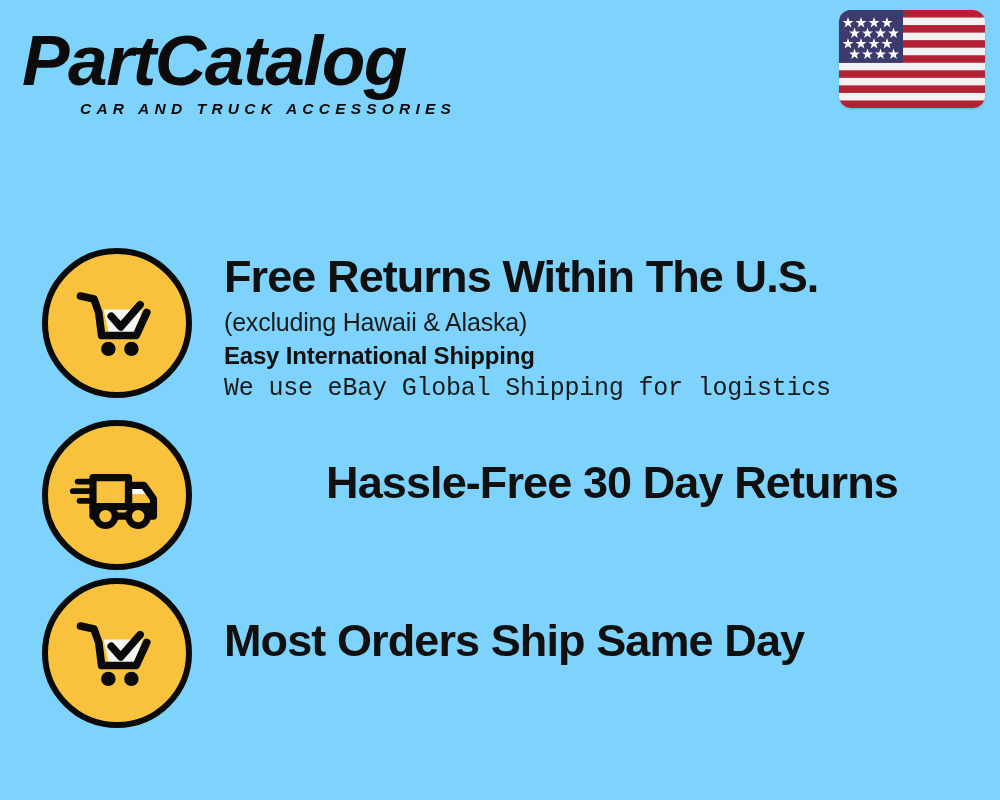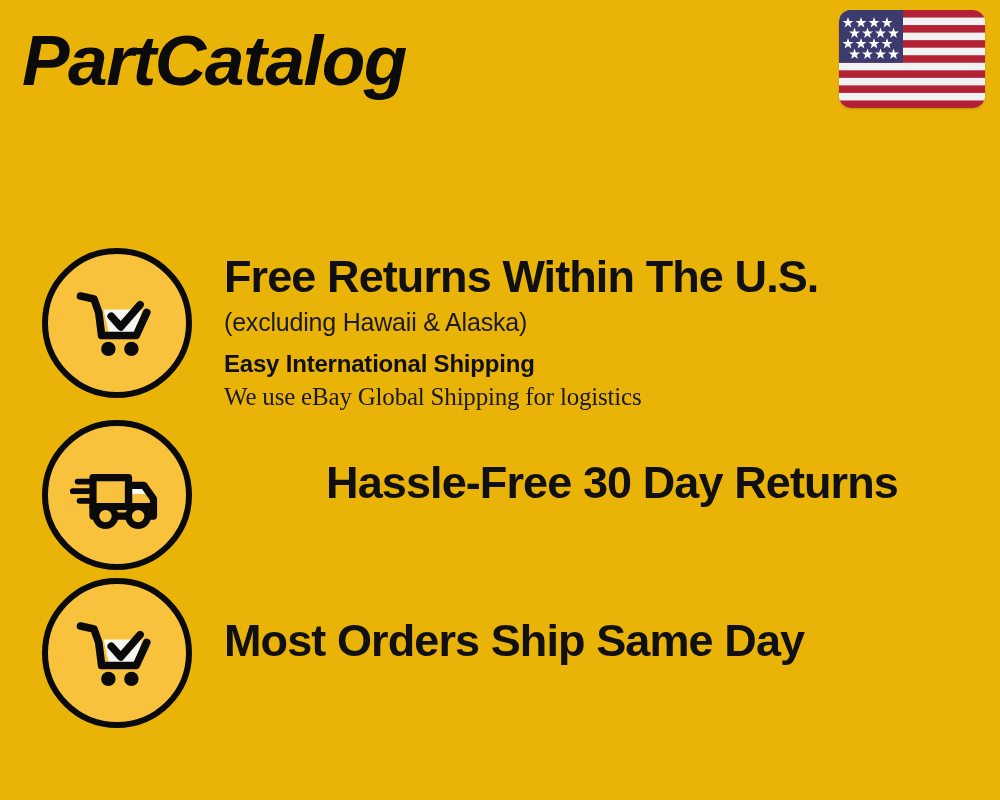--- a/index.html
+++ b/index.html
@@ -14,7 +14,7 @@
     position: relative;
     width: 1000px;
     height: 800px;
-    background: #eab308;
+    background: #7dd3fc;
   }
 
   

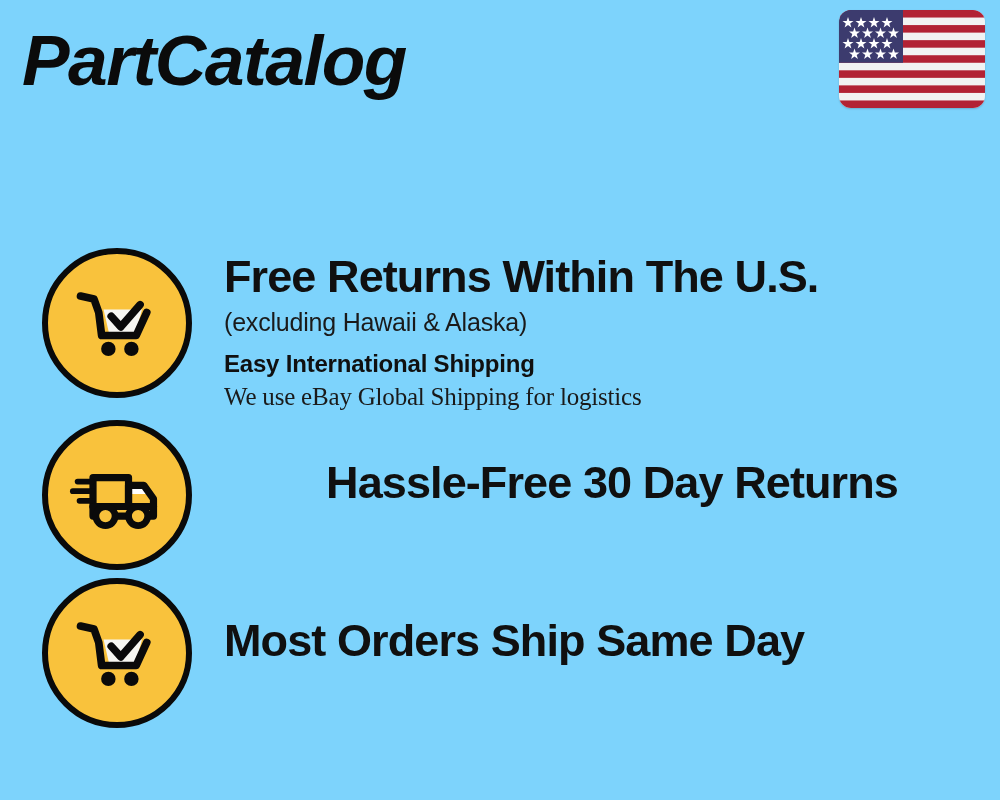--- a/index.html
+++ b/index.html
@@ -173,6 +173,7 @@
 
     <div class="logo-block">
       <span class="logo-wordmark">PartCatalog</span>
+      <span class="logo-tagline">CAR AND TRUCK ACCESSORIES</span>
     </div>
 
     <div class="seller-block">

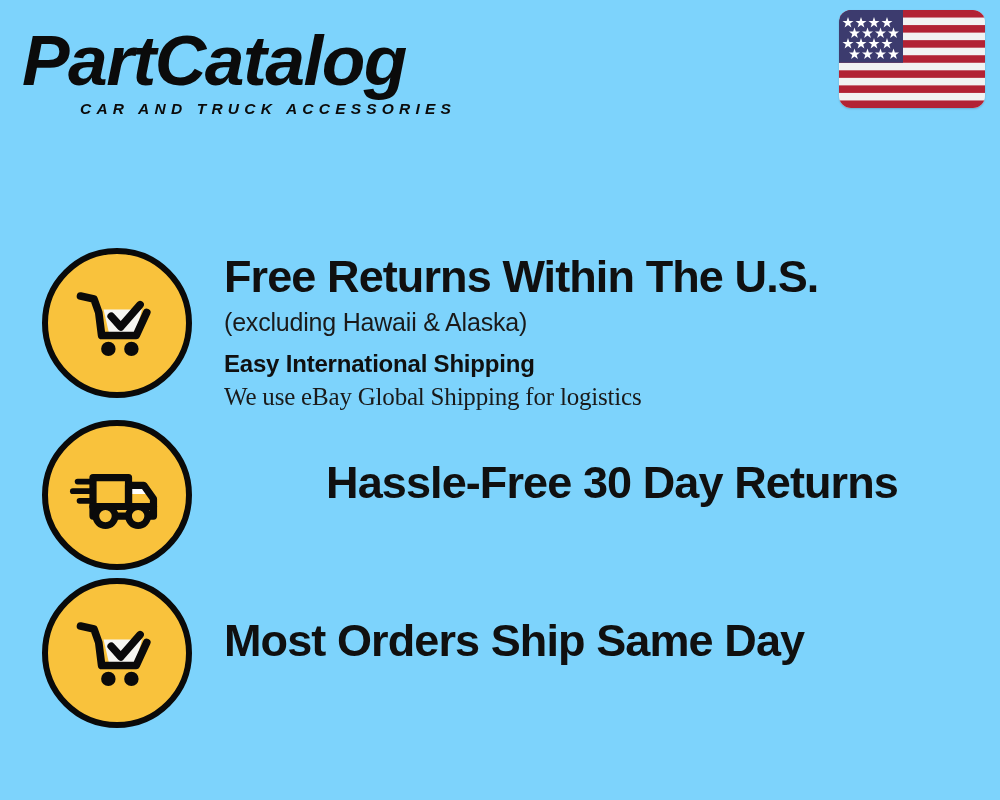--- a/index.html
+++ b/index.html
@@ -144,7 +144,6 @@
   }
   .feat-sub-bold {
     display: block;
-    margin-top: 8px;
     font-family: "Liberation Sans", sans-serif;
     font-weight: 700;
     font-size: 24px;

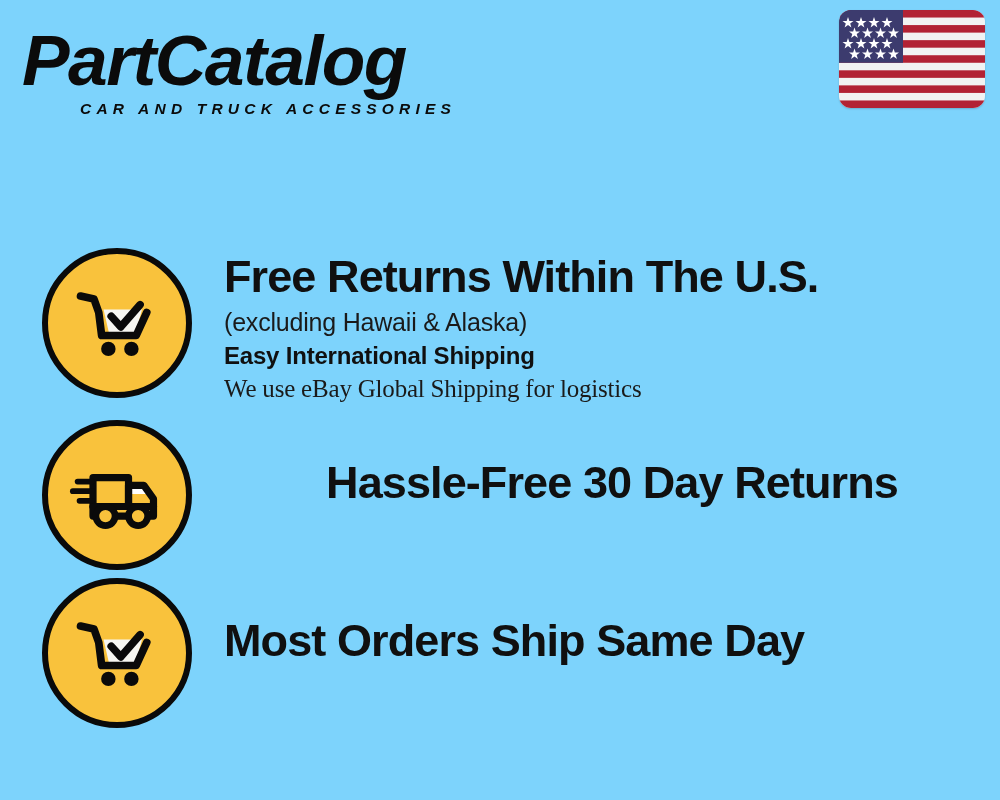--- a/index.html
+++ b/index.html
@@ -154,7 +154,7 @@
   }
   .feat-sub-2 {
     display: block;
-    font-family: Liberation Serif, serif;
+    font-family: Liberation Mono, monospace;
     font-weight: 400;
     font-size: 25px;
     line-height: 34px;

